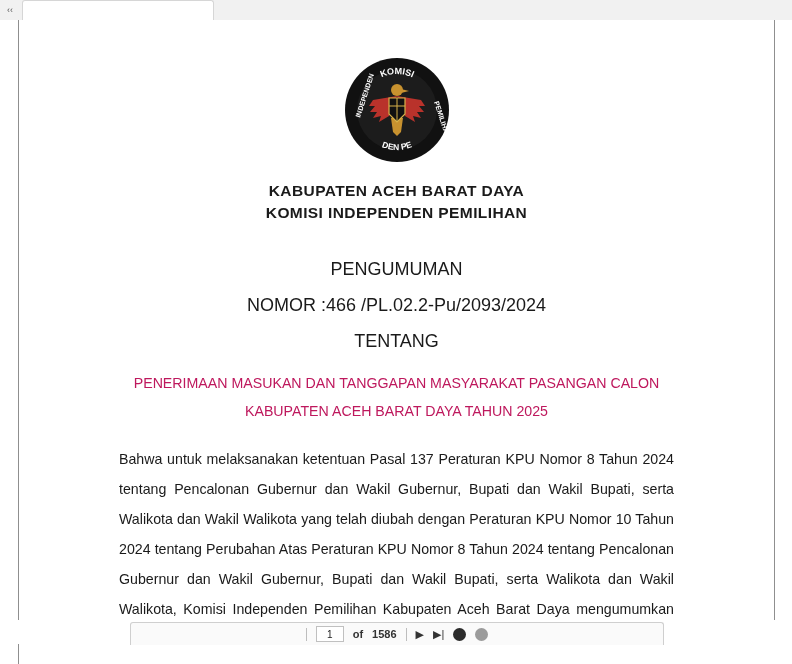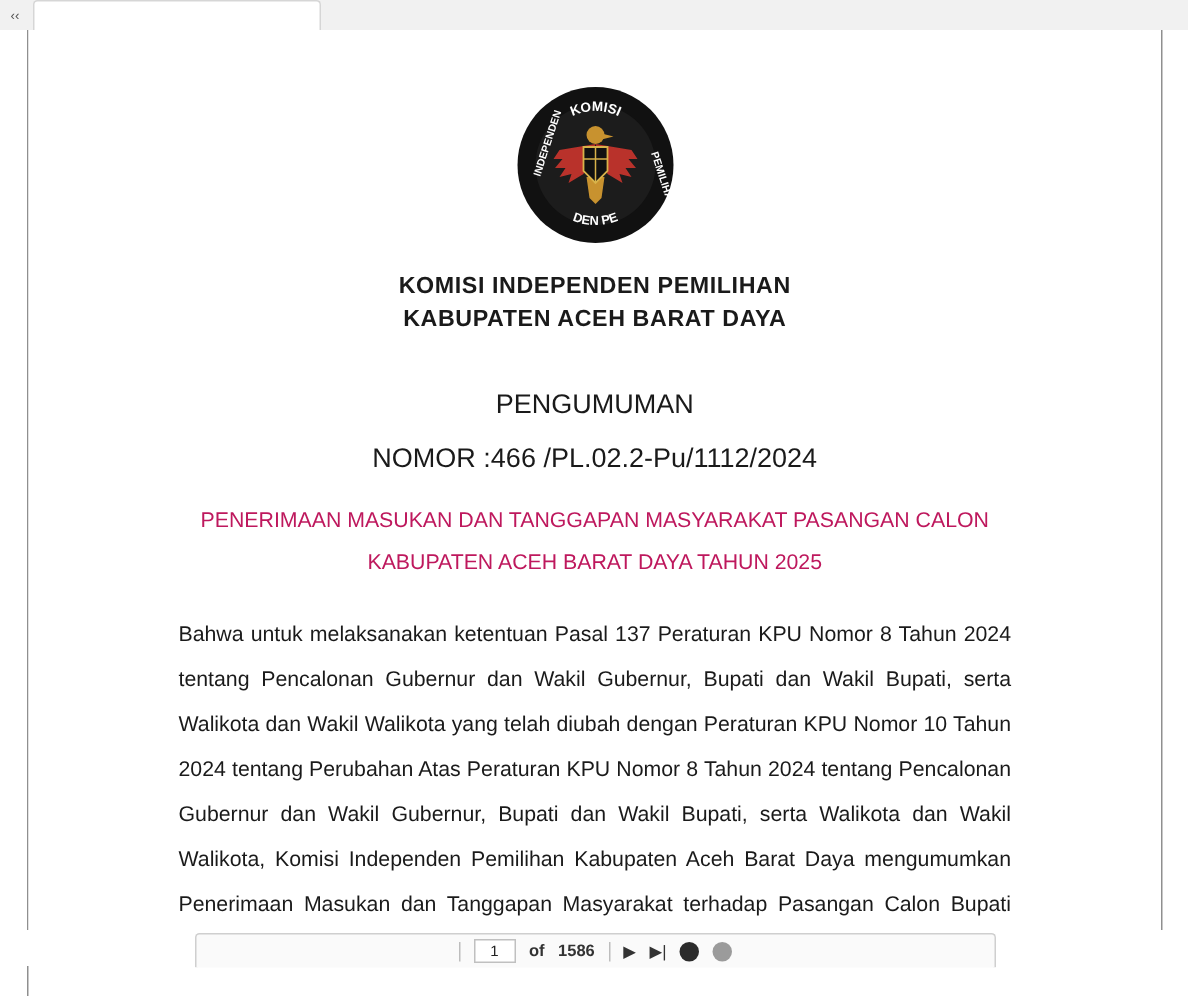--- a/index.html
+++ b/index.html
@@ -256,8 +256,8 @@
       </div>
 
       <div class="org-title">
+        <div>KABUPATEN ACEH BARAT DAYA</div>
         <div>KOMISI INDEPENDEN PEMILIHAN</div>
-        <div>KABUPATEN ACEH BARAT DAYA</div>
       </div>
 
       <div class="heading-block">

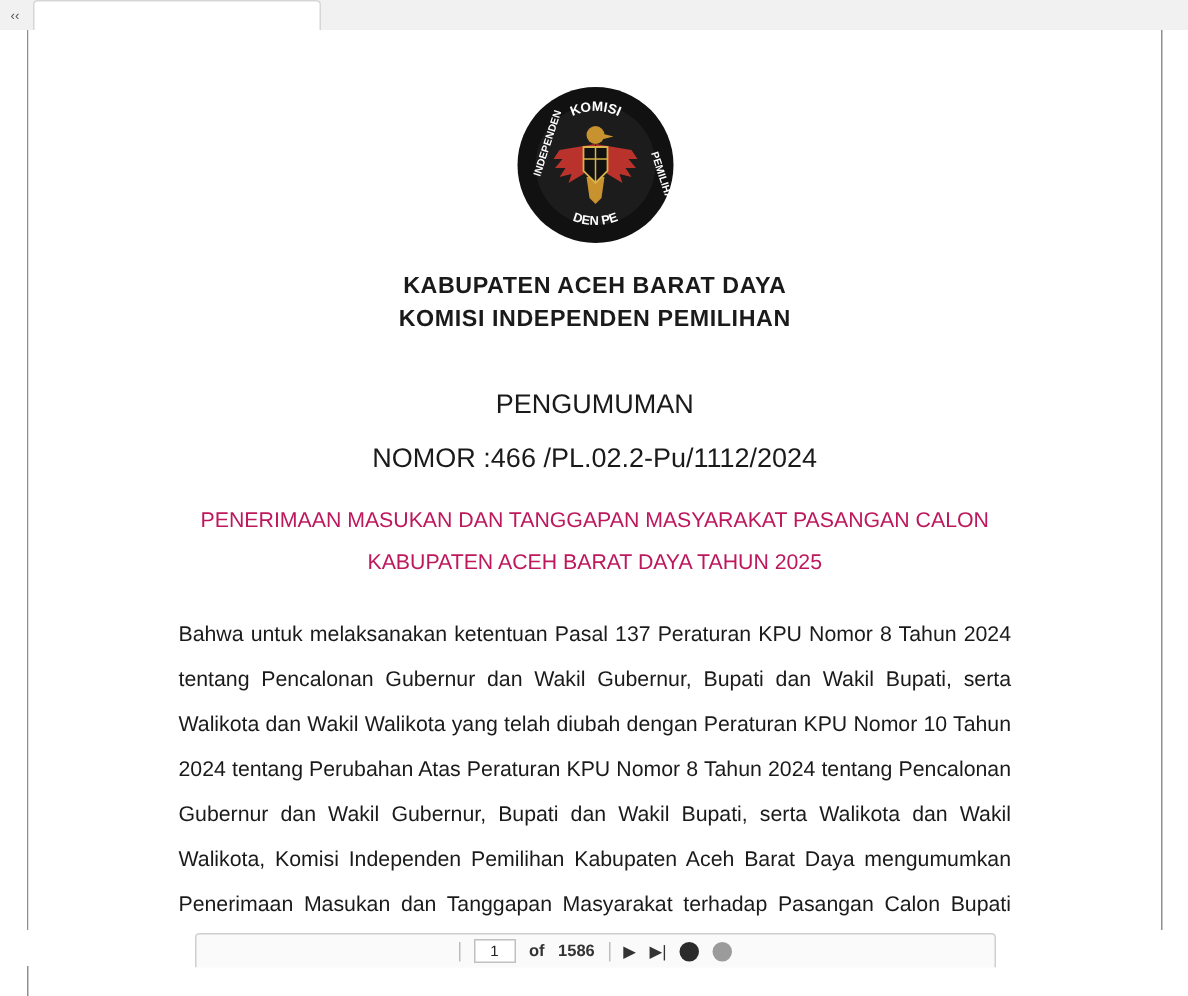--- a/index.html
+++ b/index.html
@@ -262,7 +262,7 @@
 
       <div class="heading-block">
         <span class="ln">PENGUMUMAN</span>
-        <span class="ln">NOMOR :466 /PL.02.2-Pu/1112/2024</span>
+        <span class="ln">NOMOR :466 /PL.02.2-Pu/2093/2024</span>
       </div>
 
       <div class="subject-block">

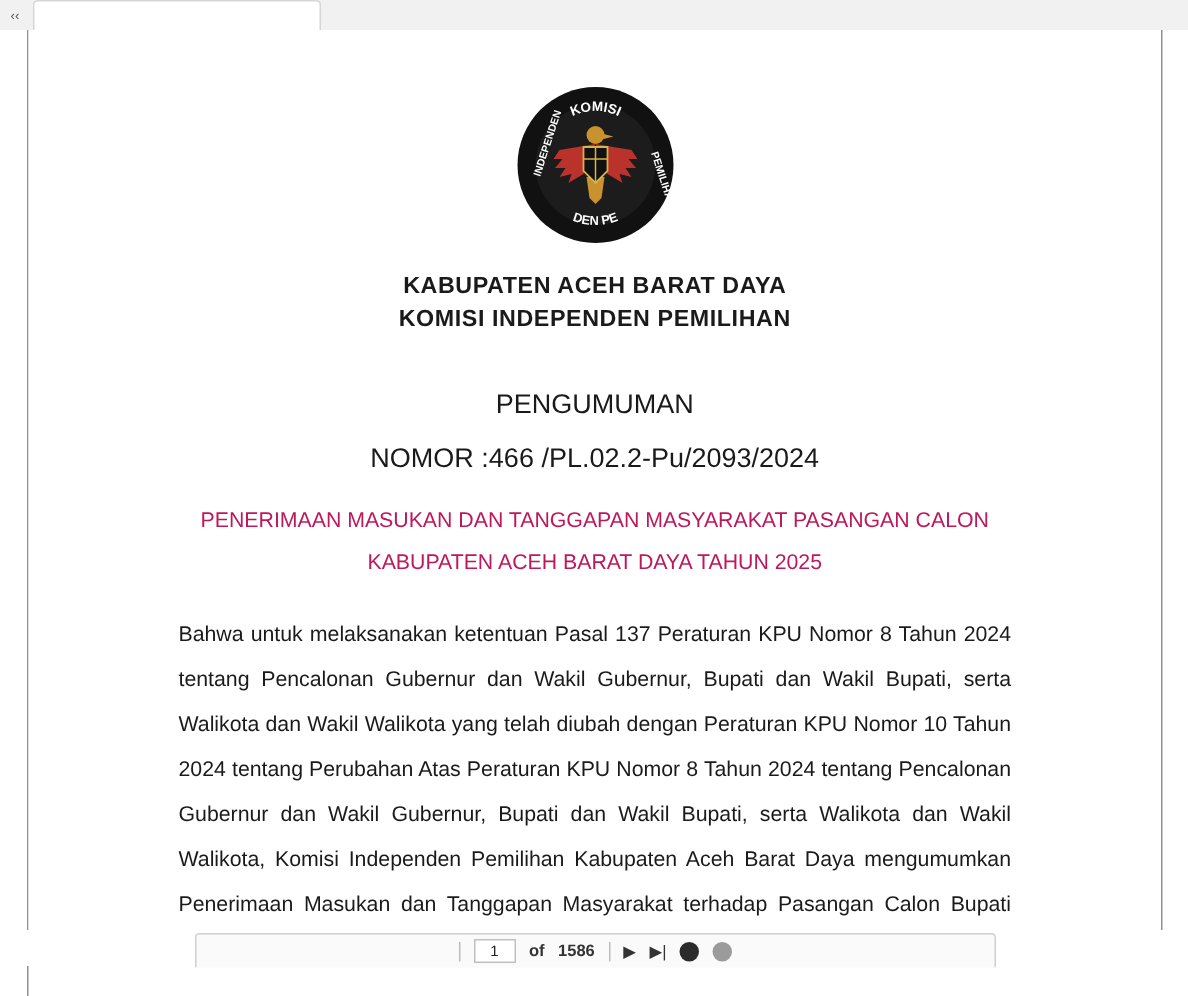--- a/index.html
+++ b/index.html
@@ -263,6 +263,7 @@
       <div class="heading-block">
         <span class="ln">PENGUMUMAN</span>
         <span class="ln">NOMOR :466 /PL.02.2-Pu/2093/2024</span>
+        <span class="ln">TENTANG</span>
       </div>
 
       <div class="subject-block">

